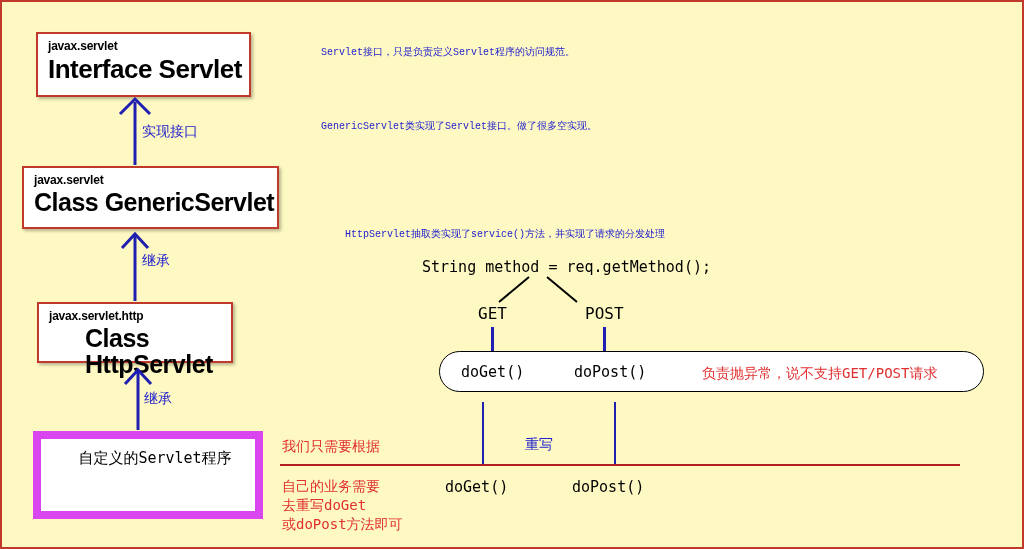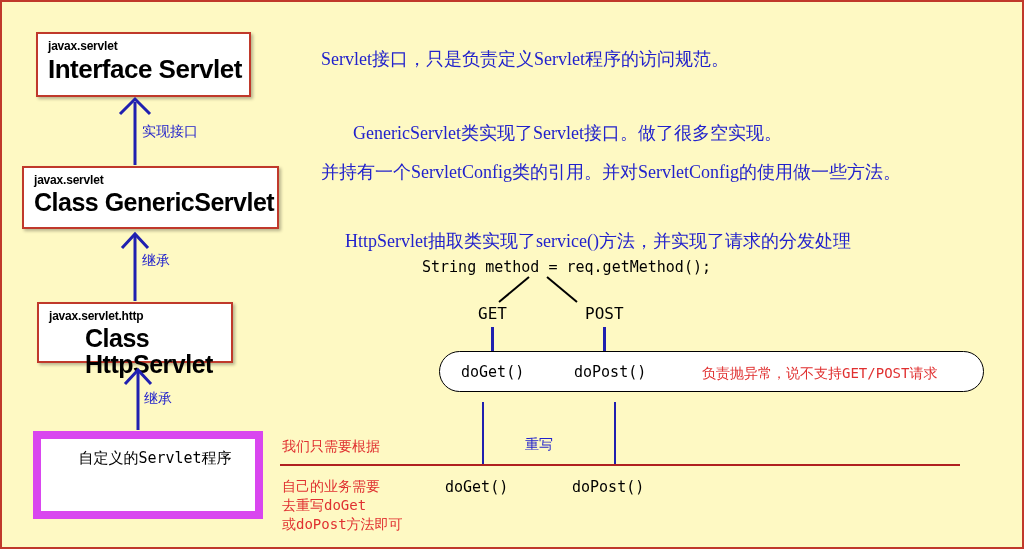--- a/index.html
+++ b/index.html
@@ -81,9 +81,9 @@
     text-align: right;
   }
   .blue-small {
-    font-family: Liberation Serif, serif;
+    font-family: Liberation Mono, monospace;
     color: #2222cc;
-    font-size: 18px;
+    font-size: 10px;
   }
   .red-hand {
     font-family: "DejaVu Sans Mono", "Liberation Mono", monospace;

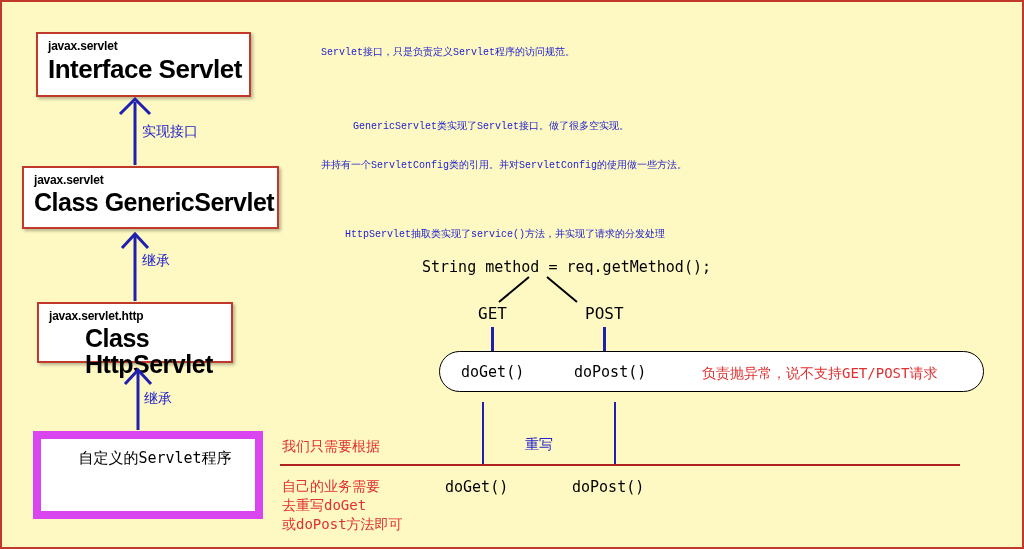--- a/index.html
+++ b/index.html
@@ -170,7 +170,7 @@
   <div class="txt blue-hand" style="left:142px; top:386px;">继承</div>
 
   <div class="txt blue-small" style="left:319px; top:44px;">Servlet接口，只是负责定义Servlet程序的访问规范。</div>
-  <div class="txt blue-small" style="left:319px; top:118px;margin-left:32px;">GenericServlet类实现了Servlet接口。做了很多空实现。</div>
+  <div class="txt blue-small" style="left:319px; top:118px;">GenericServlet类实现了Servlet接口。做了很多空实现。</div>
   <div class="txt blue-small" style="left:319px; top:157px;">并持有一个ServletConfig类的引用。并对ServletConfig的使用做一些方法。</div>
   <div class="txt blue-small" style="left:343px; top:226px;">HttpServlet抽取类实现了service()方法，并实现了请求的分发处理</div>
 

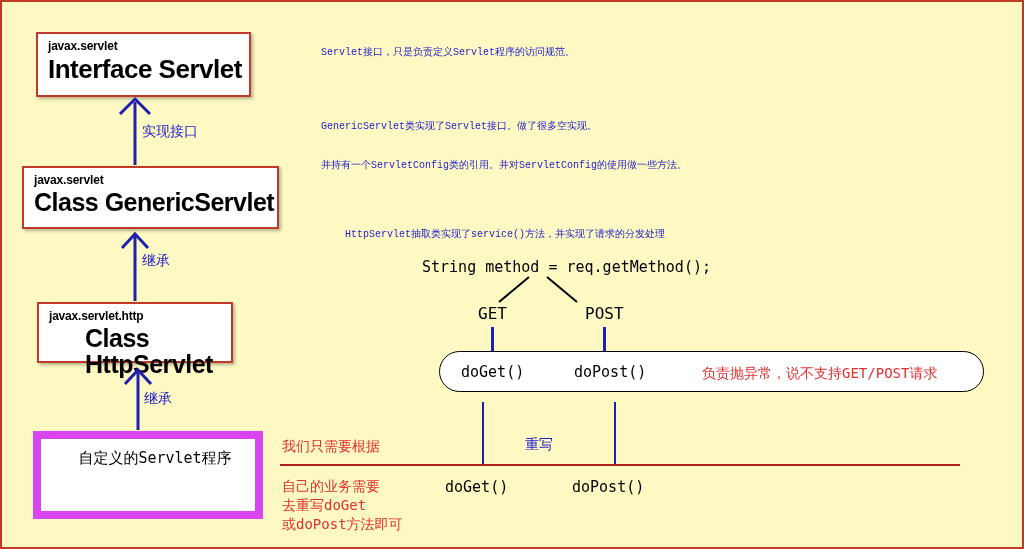--- a/index.html
+++ b/index.html
@@ -171,7 +171,6 @@
 
   <div class="txt blue-small" style="left:319px; top:44px;">Servlet接口，只是负责定义Servlet程序的访问规范。</div>
   <div class="txt blue-small" style="left:319px; top:118px;">GenericServlet类实现了Servlet接口。做了很多空实现。</div>
-  <div class="txt blue-small" style="left:319px; top:157px;">并持有一个ServletConfig类的引用。并对ServletConfig的使用做一些方法。</div>
   <div class="txt blue-small" style="left:343px; top:226px;">HttpServlet抽取类实现了service()方法，并实现了请求的分发处理</div>
 
   <div class="txt black-code" style="left:420px; top:255px;">String method = req.getMethod();</div>

